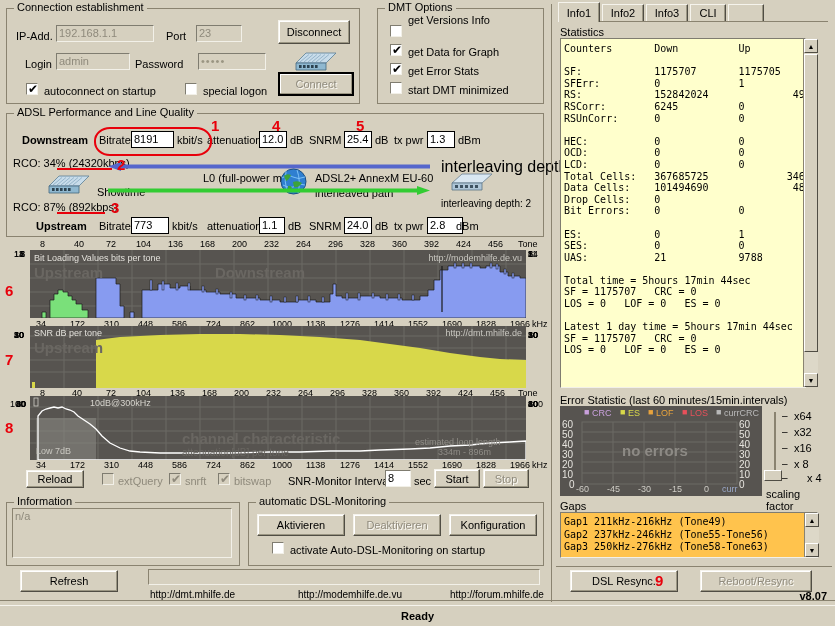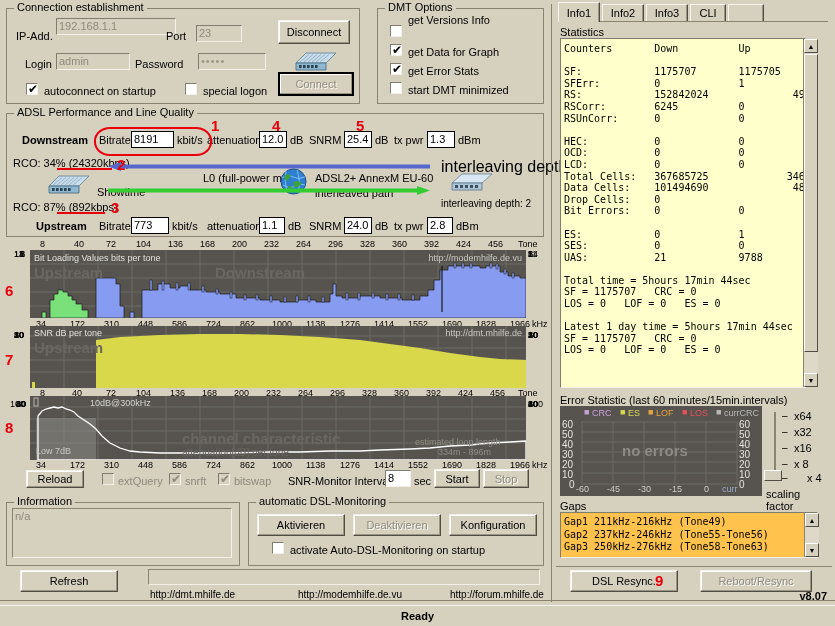--- a/index.html
+++ b/index.html
@@ -129,7 +129,7 @@
   <span class="cap">Connection establishment</span>
 </div>
 <span class="abs" style="left:16px;top:30px;">IP-Add.</span>
-<div class="field dis" style="left:56px;top:18px;width:120px;height:17px;">192.168.1.1</div>
+<div class="field dis" style="left:56px;top:25px;width:98px;height:17px;">192.168.1.1</div>
 <span class="abs" style="left:166px;top:30px;">Port</span>
 <div class="field dis" style="left:196px;top:25px;width:46px;height:17px;">23</div>
 

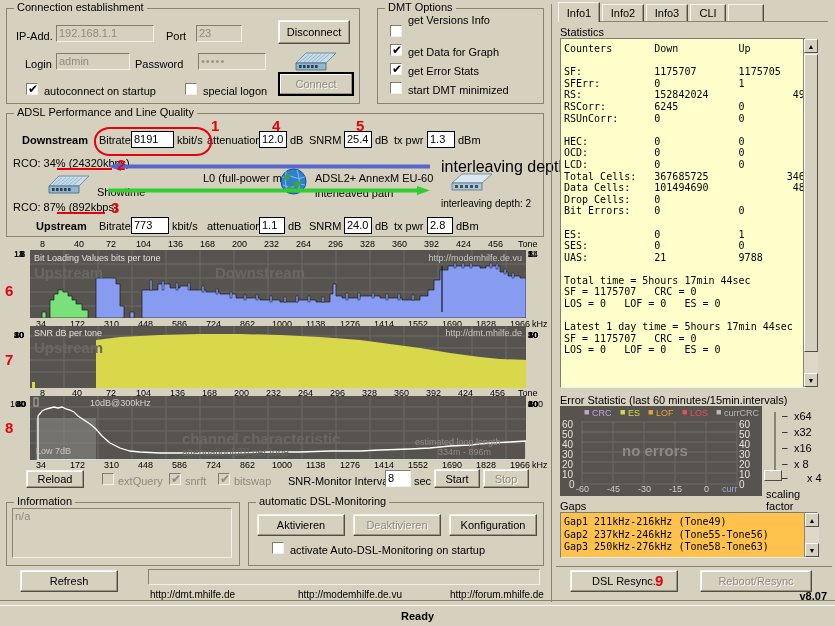--- a/index.html
+++ b/index.html
@@ -284,7 +284,7 @@
 <div class="vbox" style="left:344px;top:217px;width:28px;height:17px;">24.0</div>
 <span class="abs" style="left:375px;top:220px;">dB</span>
 <span class="abs" style="left:394px;top:220px;">tx pwr</span>
-<div class="vbox" style="left:427px;top:217px;width:26px;height:17px;">2.8</div>
+<div class="vbox" style="left:427px;top:217px;width:36px;height:17px;">2.8</div>
 <span class="abs" style="left:456px;top:220px;">dBm</span>
 
 <div class="redbox" style="left:94px;top:127px;width:114px;height:25px;"></div>

